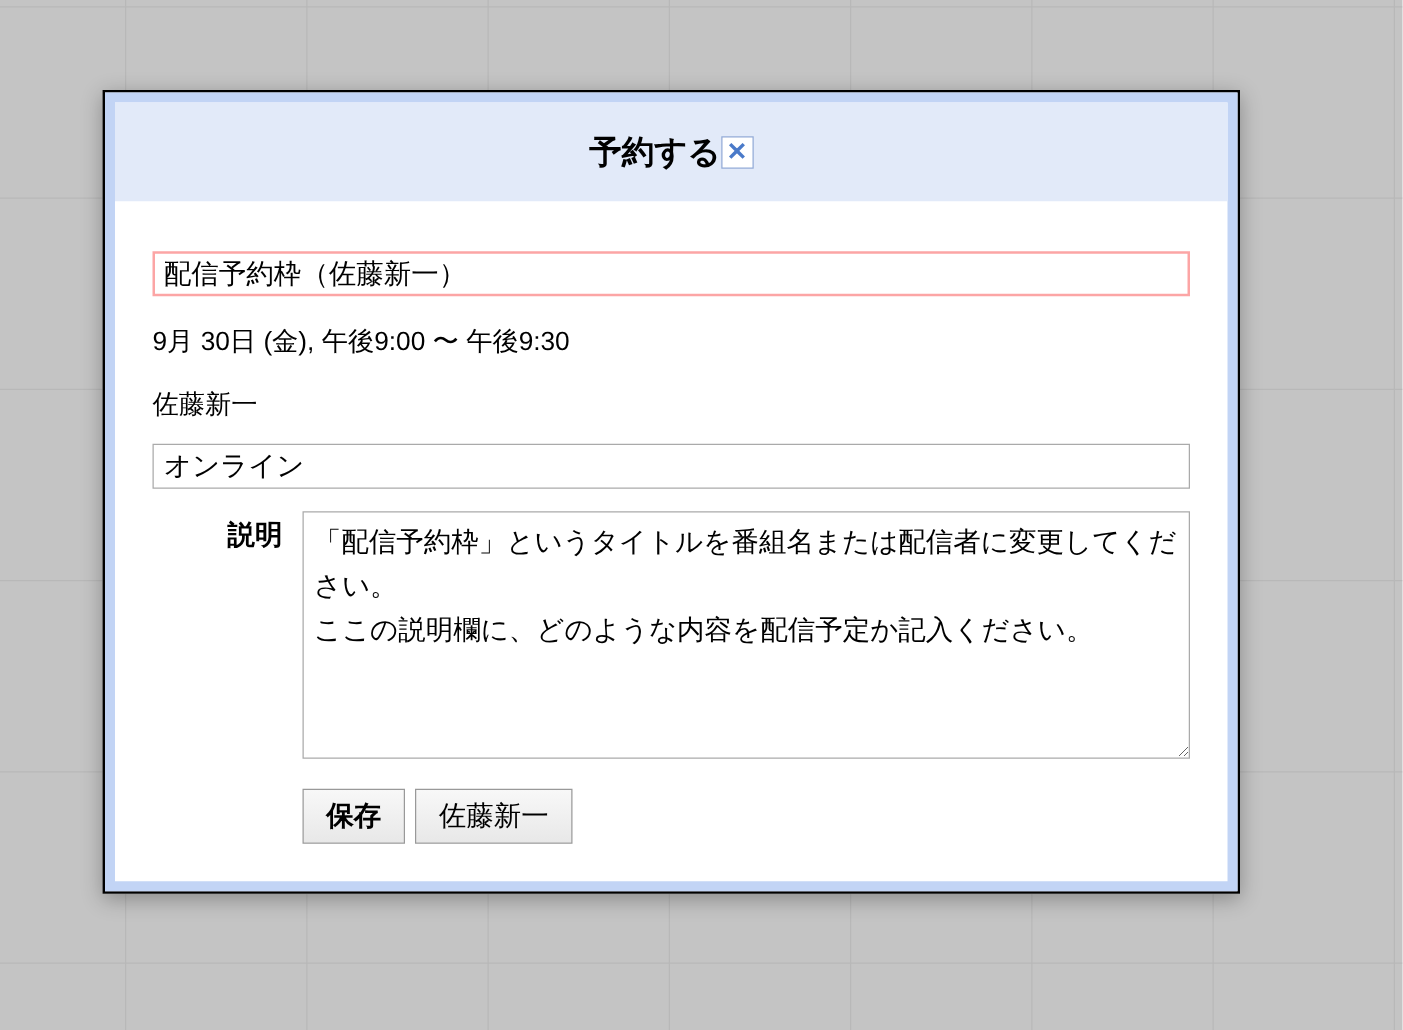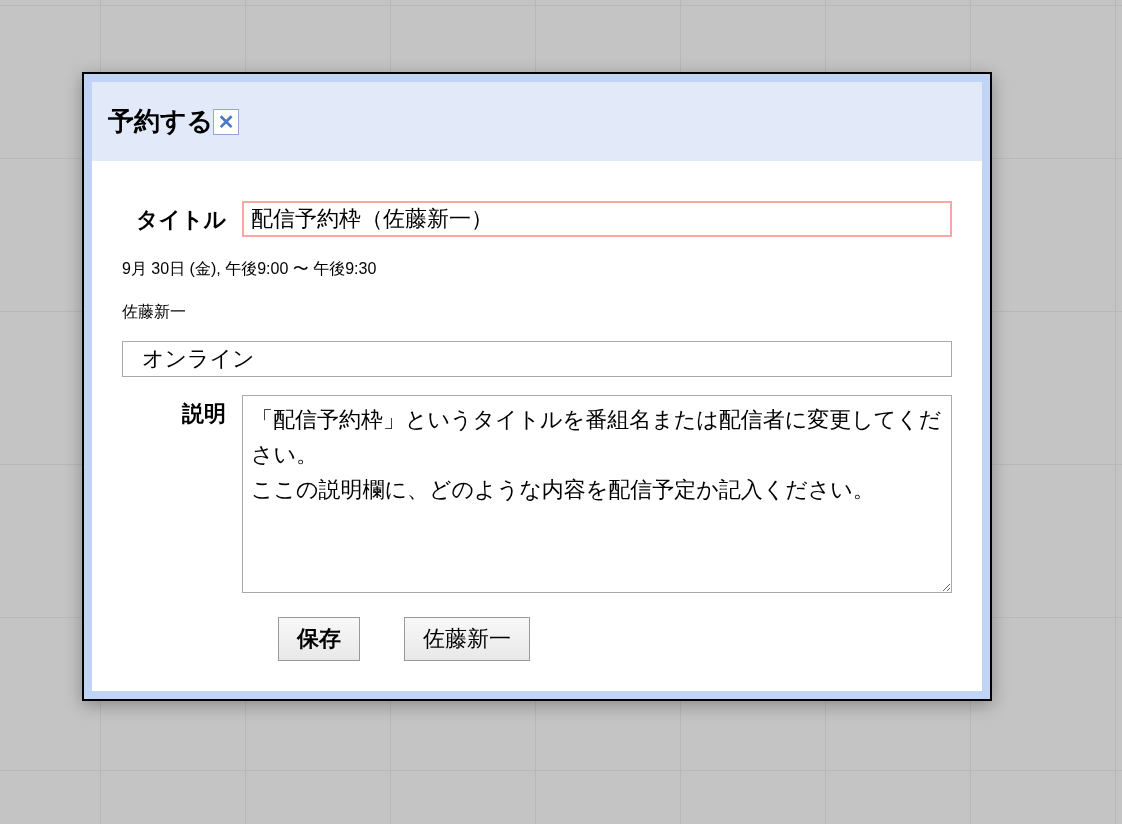--- a/index.html
+++ b/index.html
@@ -52,7 +52,7 @@
       background: #e2eaf9;
       padding: 22px 16px;
       display: flex;
-      justify-content: flex-start;
+      justify-content: center;
       align-items: center;
     }
     .dialog-title {

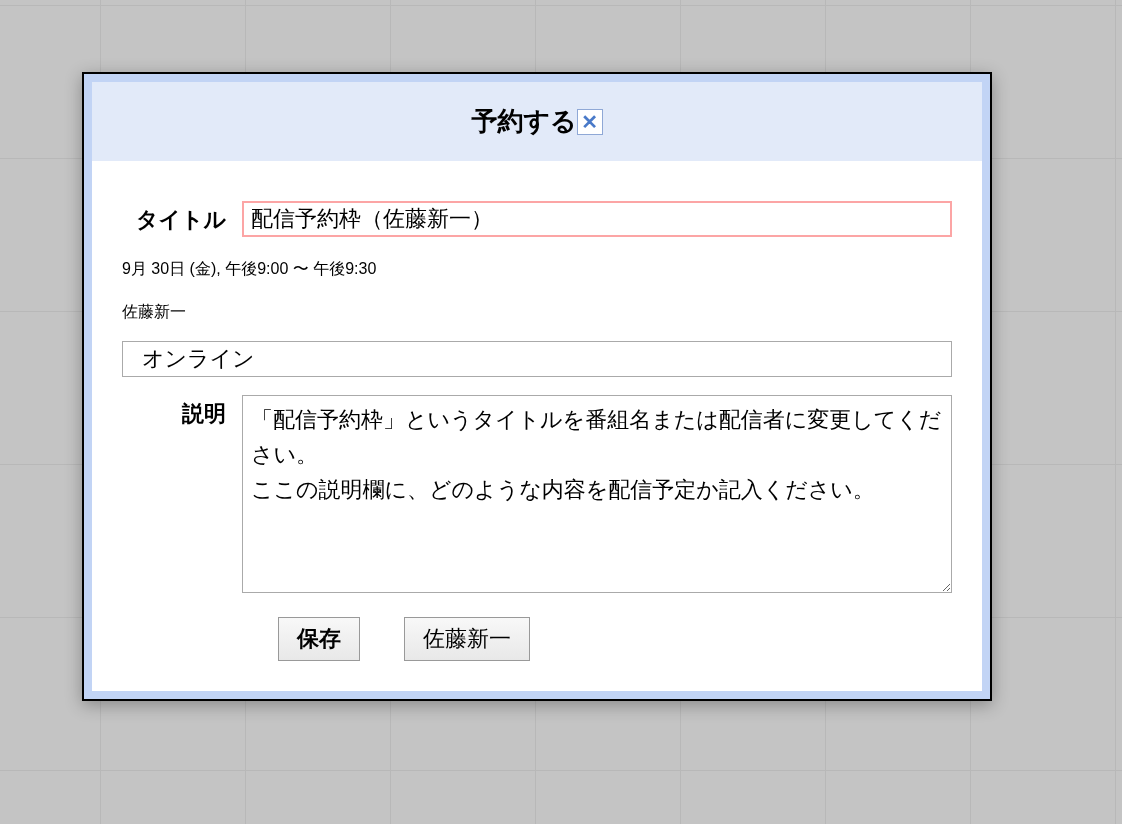--- a/index.html
+++ b/index.html
@@ -170,7 +170,6 @@
     <div class="dialog-body">
 
       <div class="form-row">
-        <div class="form-label">タイトル</div>
         <input type="text" class="form-input focused" value="配信予約枠（佐藤新一）" style="">
       </div>
 

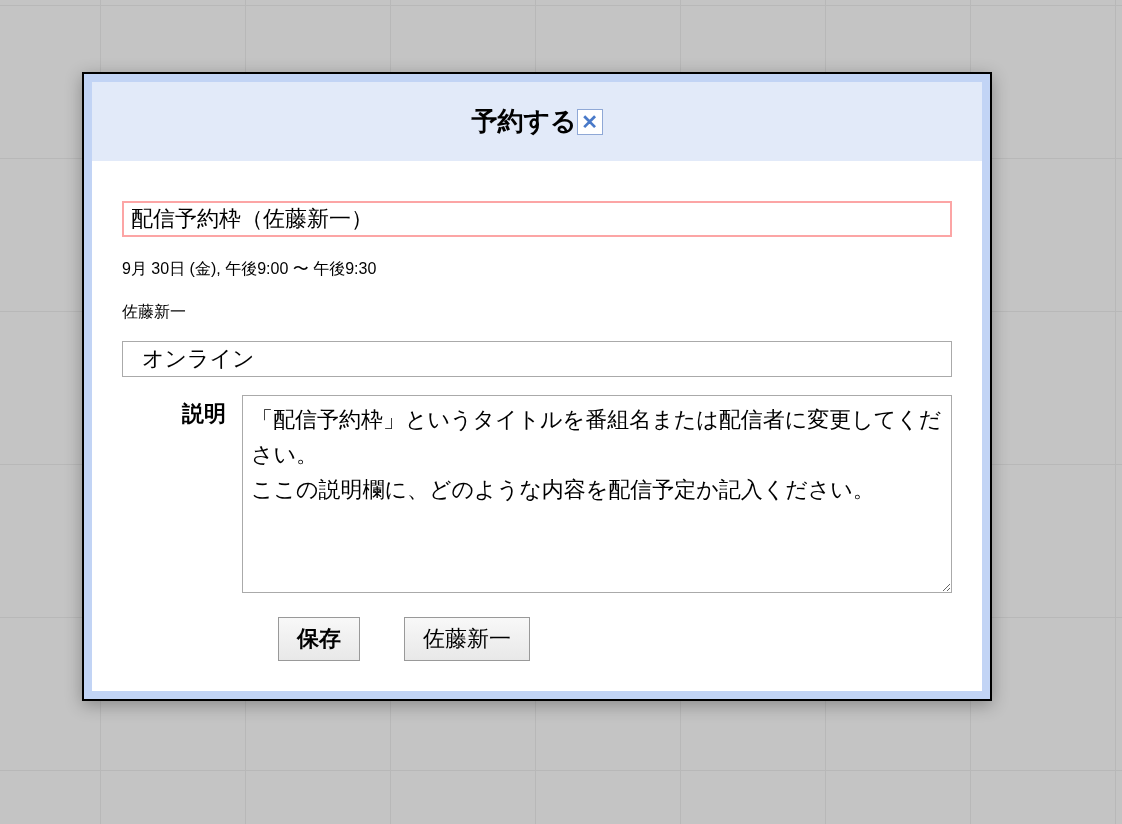--- a/index.html
+++ b/index.html
@@ -94,7 +94,7 @@
     }
     .form-value {
       flex: 1;
-      font-size: 16px;
+      font-size: 21px;
       color: #000;
       padding-top: 4px;
     }

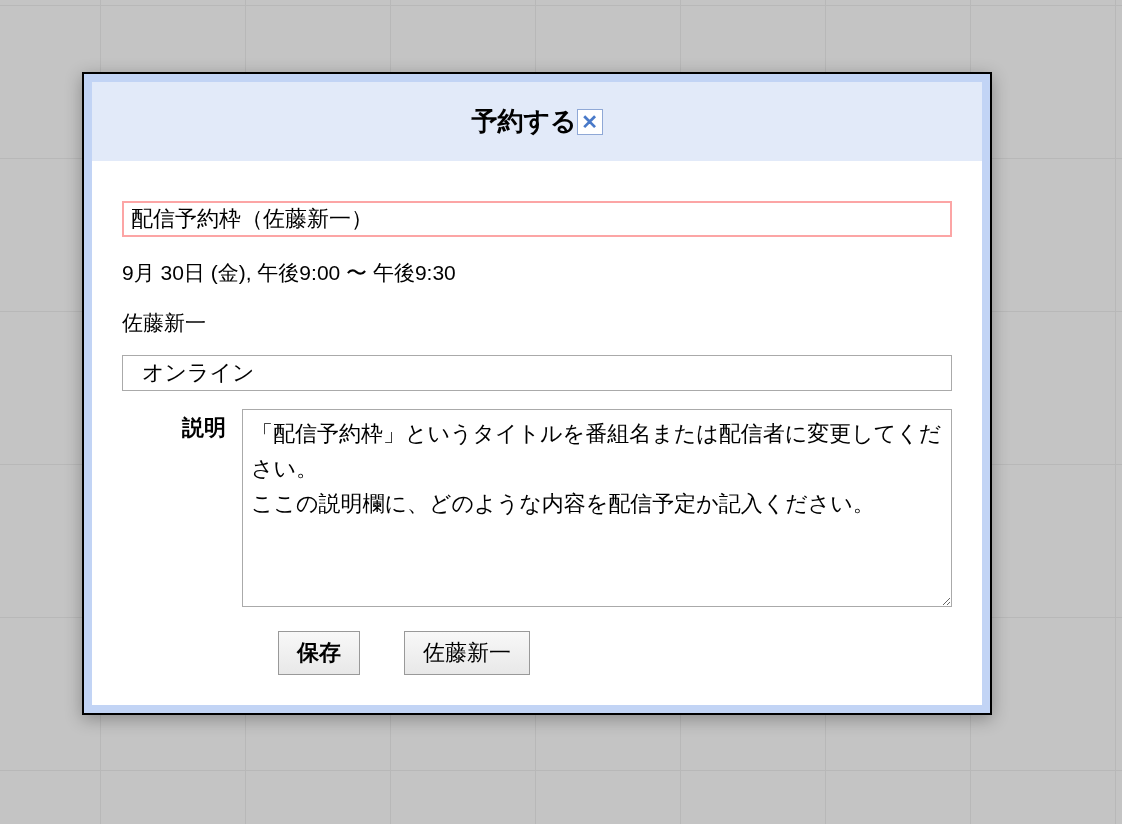--- a/index.html
+++ b/index.html
@@ -101,7 +101,7 @@
     .form-input {
       flex: 1;
       font-size: 22px;
-      padding: 4px 19px;
+      padding: 4px 8px;
       border: 1px solid #aaa;
       font-family: inherit;
     }

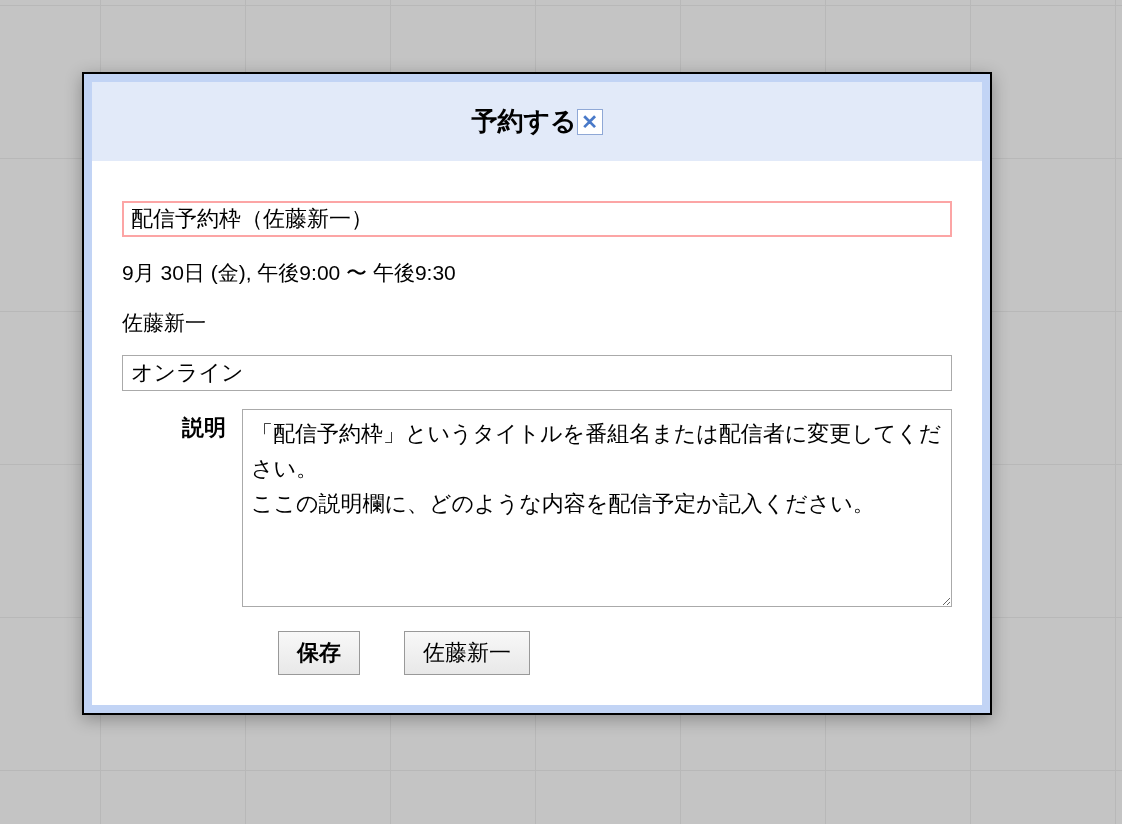--- a/index.html
+++ b/index.html
@@ -133,7 +133,6 @@
       background: linear-gradient(#f8f8f8, #e8e8e8);
       cursor: pointer;
       font-family: inherit;
-      margin-left: 36px;
     }
     .btn.primary {
       font-weight: bold;

